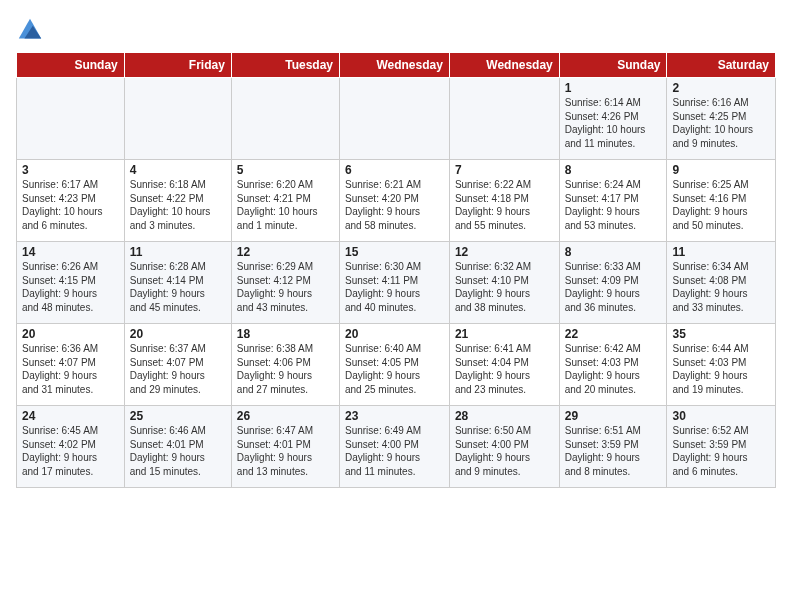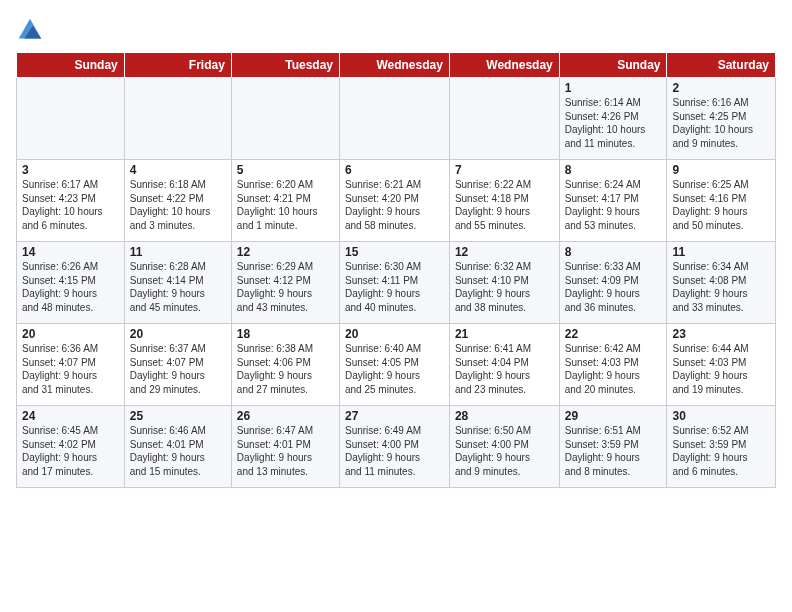--- a/index.html
+++ b/index.html
@@ -230,7 +230,7 @@
             <div class="day-info">Sunrise: 6:42 AM<br>Sunset: 4:03 PM<br>Daylight: 9 hours<br>and 20 minutes.</div>
           </td>
           <td>
-            <span class="day-num">23</span>
+            <span class="day-num">35</span>
             <div class="day-info">Sunrise: 6:44 AM<br>Sunset: 4:03 PM<br>Daylight: 9 hours<br>and 19 minutes.</div>
           </td>
         </tr>

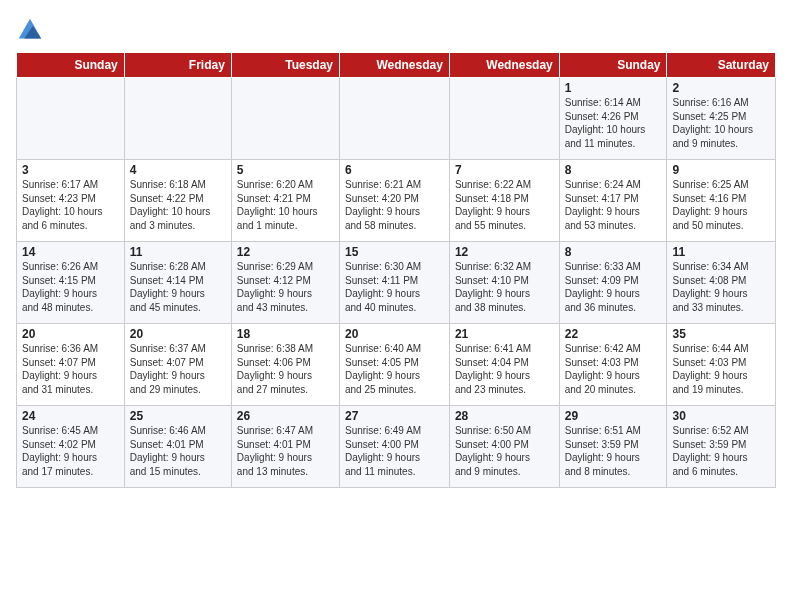--- a/index.html
+++ b/index.html
@@ -248,7 +248,7 @@
             <div class="day-info">Sunrise: 6:47 AM<br>Sunset: 4:01 PM<br>Daylight: 9 hours<br>and 13 minutes.</div>
           </td>
           <td>
-            <span class="day-num">27</span>
+            <span class="day-num">23</span>
             <div class="day-info">Sunrise: 6:49 AM<br>Sunset: 4:00 PM<br>Daylight: 9 hours<br>and 11 minutes.</div>
           </td>
           <td>

